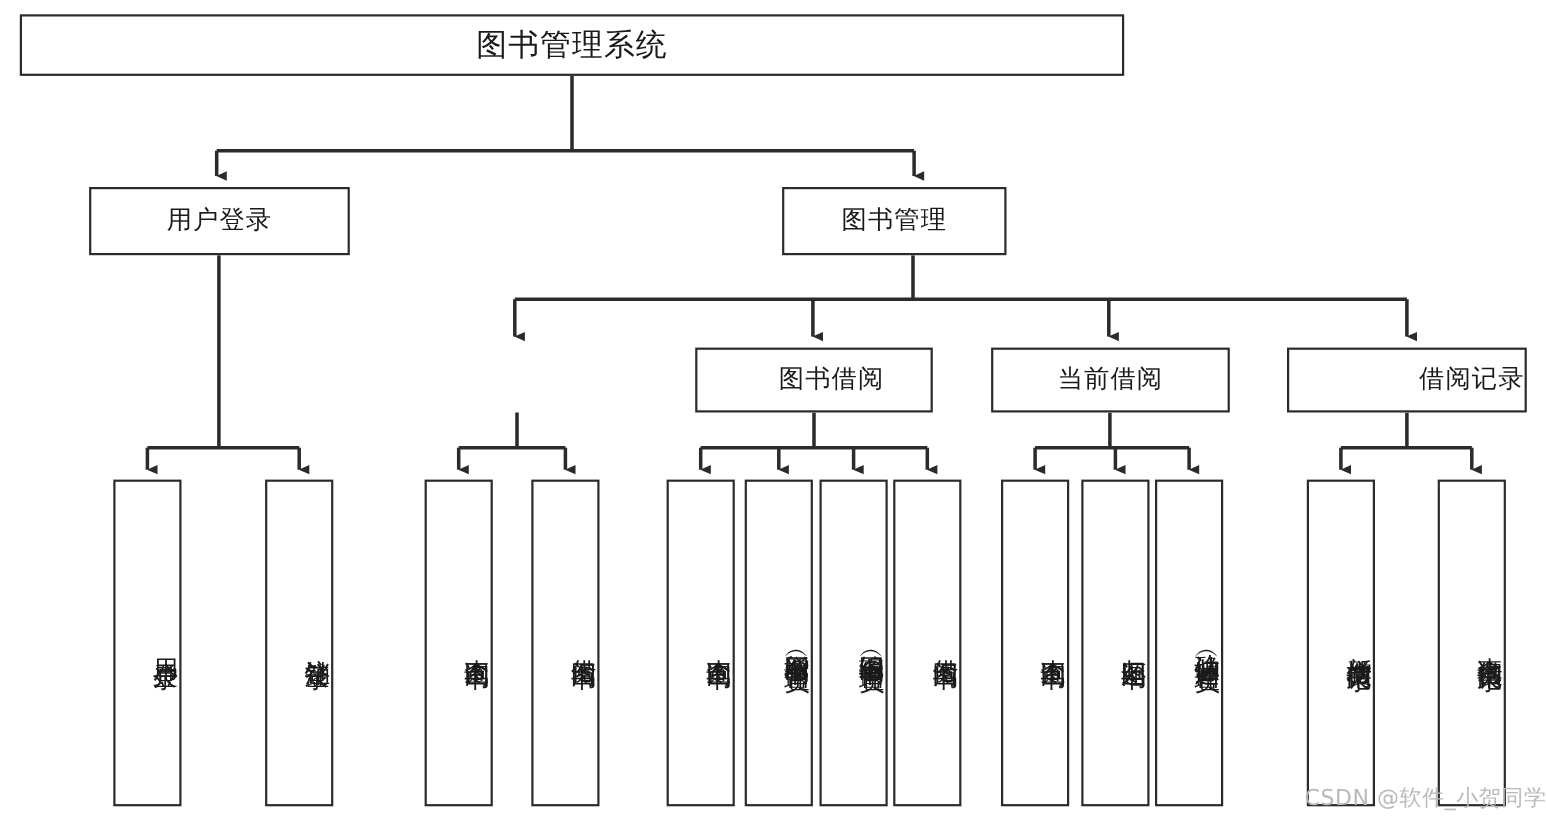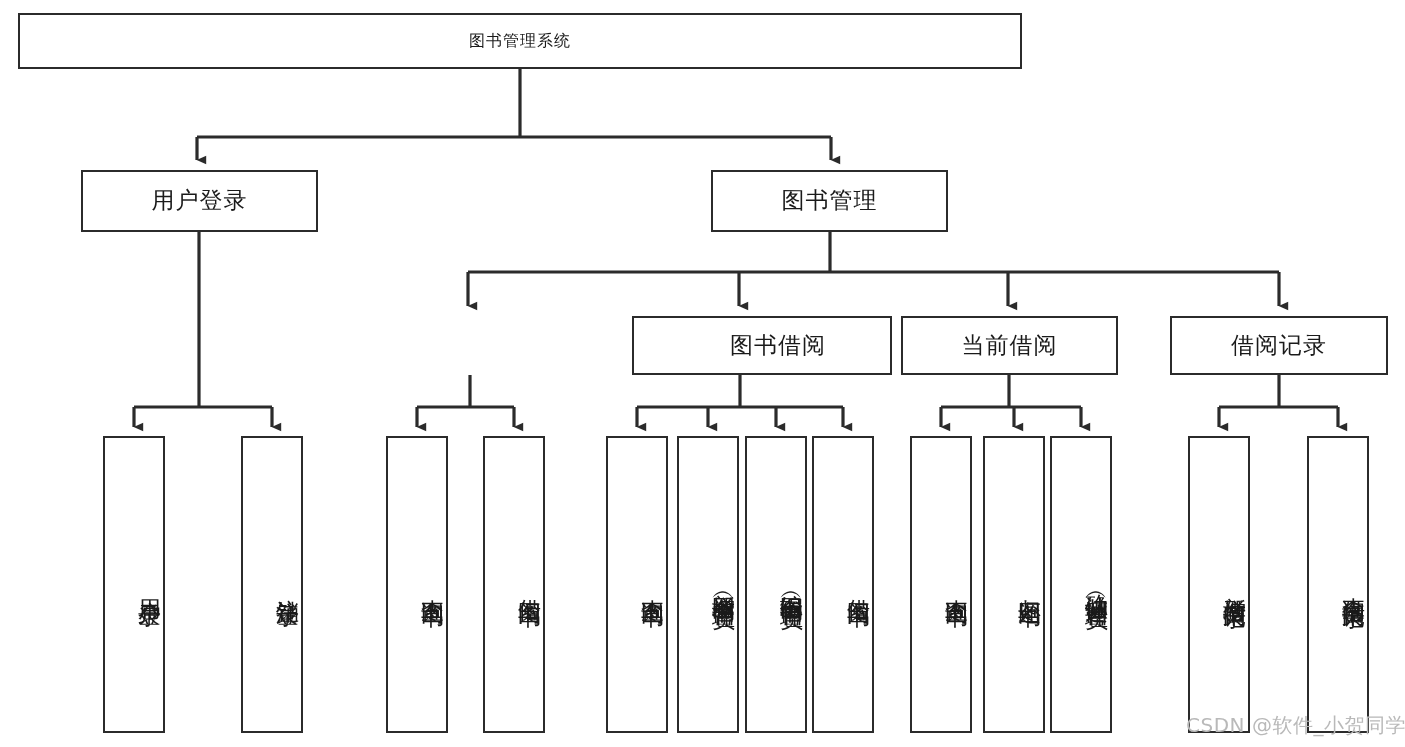--- a/index.html
+++ b/index.html
@@ -57,7 +57,7 @@
     max-height: 100%;
   }
   .node.root {
-    font-size: 16px;
+    font-size: 28px;
   }
   #watermark {
     position: absolute;

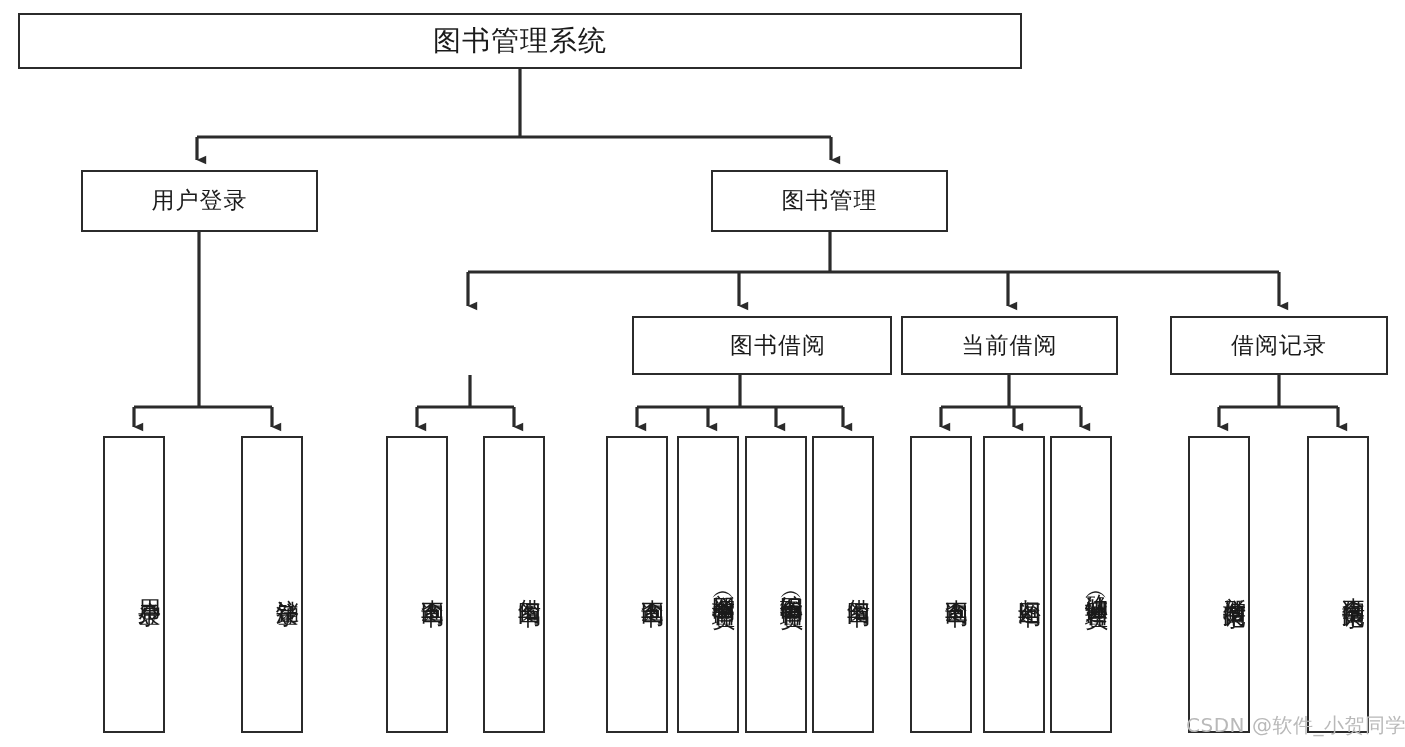--- a/index.html
+++ b/index.html
@@ -131,7 +131,7 @@
   <div class="node horiz" style="left:81px; top:170px; width:237px; height:62px;">
     <span>用户登录</span>
   </div>
-  <div class="node horiz" style="left:711px; top:170px; width:237px; height:62px;">
+  <div class="node horiz" style="left:711px; top:170px; width:204px; height:62px;">
     <span>图书管理</span>
   </div>
 

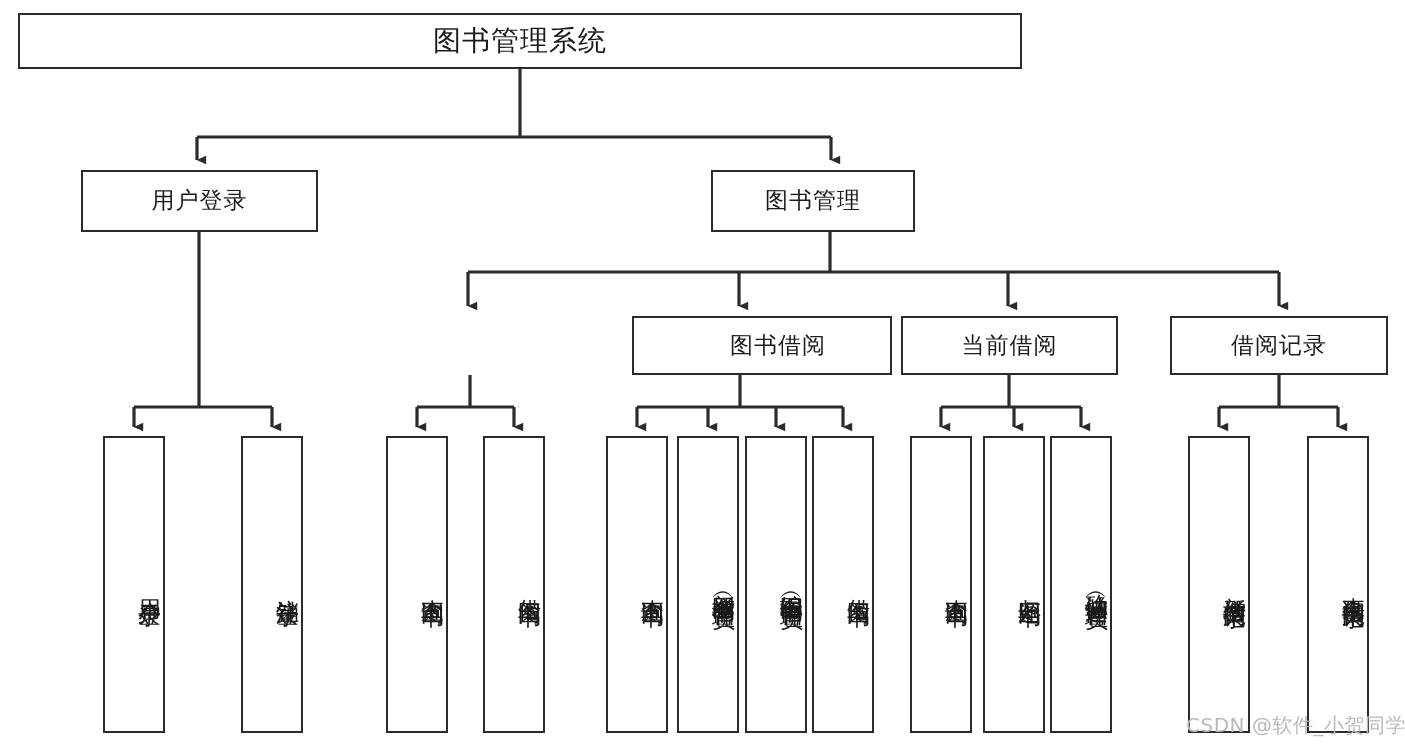--- a/index.html
+++ b/index.html
@@ -135,7 +135,7 @@
     <span>图书管理</span>
   </div>
 
-  <div class="node horiz" style="left:632px; top:316px; width:260px; height:59px;padding-left:32px;">
+  <div class="node horiz" style="left:632px; top:316px; width:216px; height:59px;padding-left:32px;">
     <span>图书借阅</span>
   </div>
   <div class="node horiz" style="left:901px; top:316px; width:217px; height:59px;">

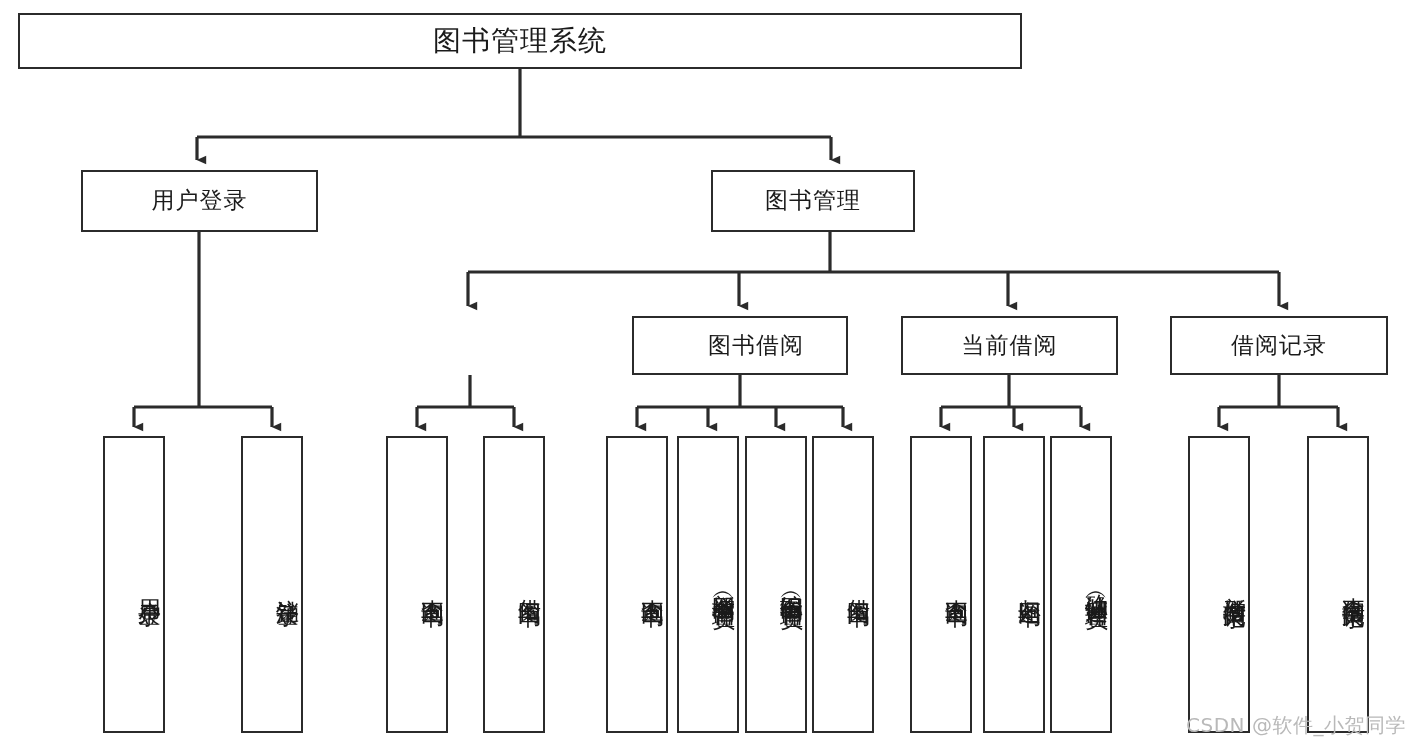--- a/index.html
+++ b/index.html
@@ -141,7 +141,7 @@
   <div class="node horiz" style="left:901px; top:316px; width:217px; height:59px;">
     <span>当前借阅</span>
   </div>
-  <div class="node horiz" style="left:1170px; top:316px; width:218px; height:59px;">
+  <div class="node horiz" style="left:1170px; top:316px; width:218px; height:59px;justify-content:flex-end;">
     <span>借阅记录</span>
   </div>
 

